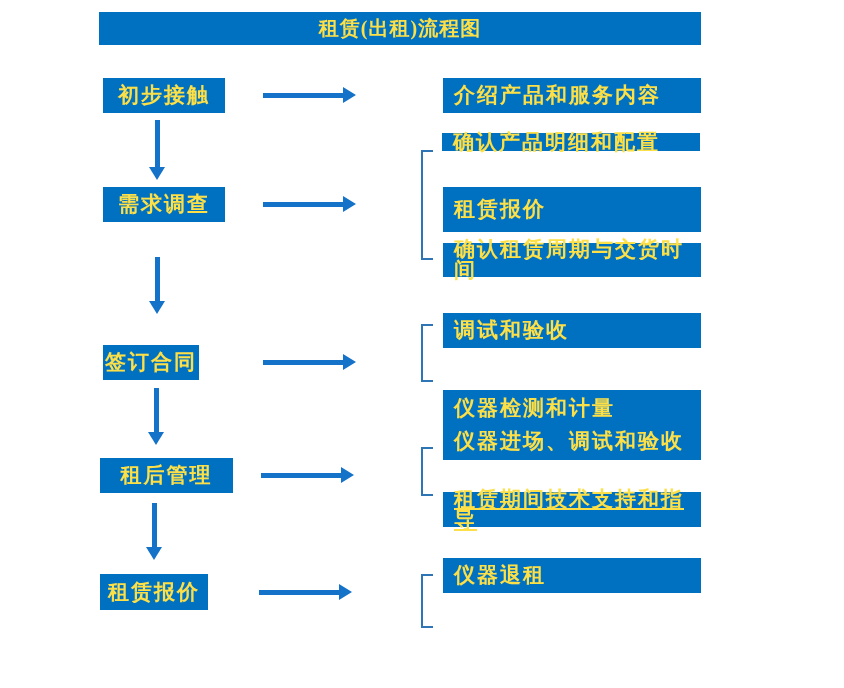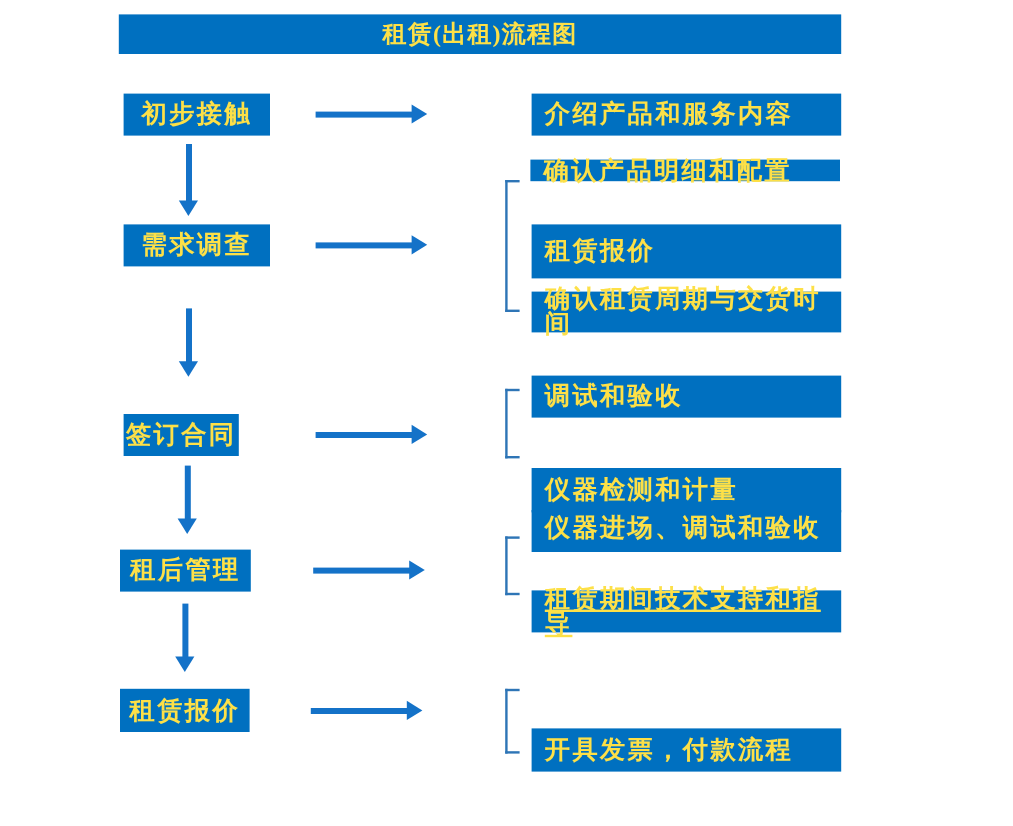--- a/index.html
+++ b/index.html
@@ -95,7 +95,7 @@
   <div class="box step" style="left:103px; top:78px;  width:122px; height:35px;">初步接触</div>
   <div class="box step" style="left:103px; top:187px; width:122px; height:35px;">需求调查</div>
   <div class="box step" style="left:103px; top:345px; width:96px; height:35px;">签订合同</div>
-  <div class="box step" style="left:100px; top:458px; width:109px; height:35px;">租后管理</div>
+  <div class="box step" style="left:100px; top:458px; width:133px; height:35px;">租后管理</div>
   <div class="box step" style="left:100px; top:574px; width:108px; height:36px;">租赁报价</div>
 
   <div class="arrow-v" style="left:149px; top:120px; height:60px;"></div>

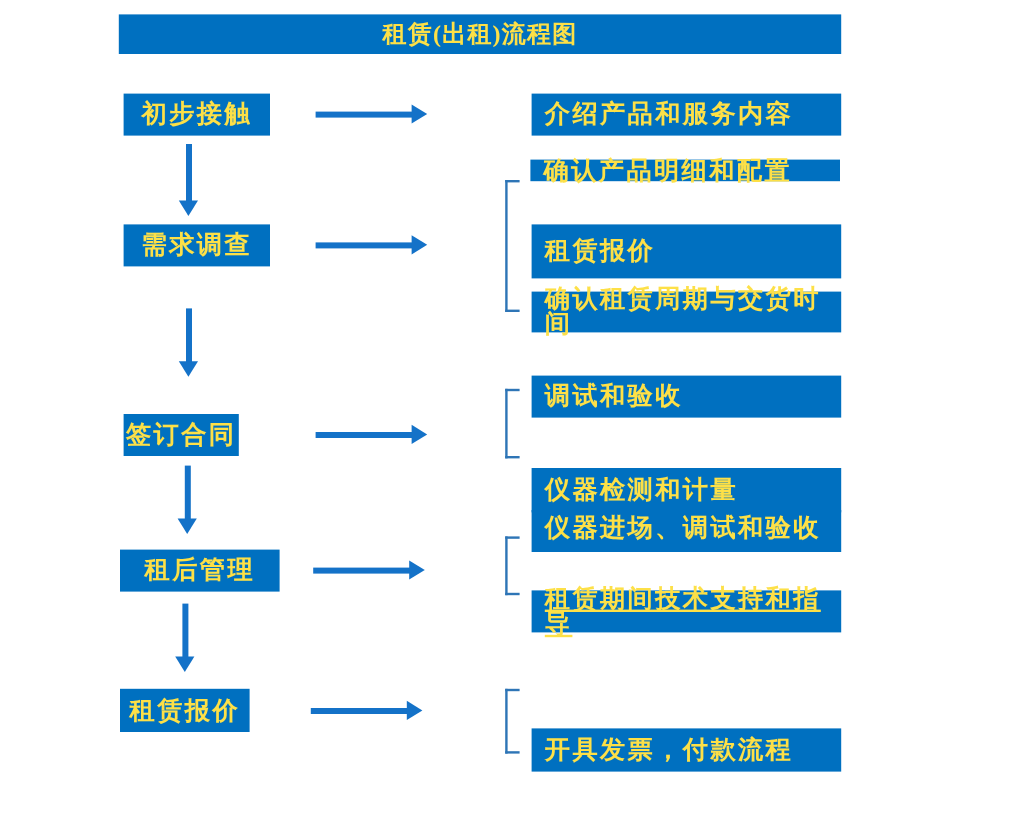--- a/index.html
+++ b/index.html
@@ -126,6 +126,7 @@
   <div class="box detail" style="left:443px; top:425px; width:258px; height:35px;font-family:Liberation Mono, monospace;">仪器进场、调试和验收</div>
   <div class="box detail" style="left:443px; top:492px; width:258px; height:35px;text-decoration:underline;">租赁期间技术支持和指导</div>
 
+  <div class="box detail" style="left:443px; top:558px; width:258px; height:35px;">仪器退租</div>
   <div class="box detail" style="left:443px; top:607px; width:258px; height:36px;">开具发票，付款流程</div>
 
 </div>

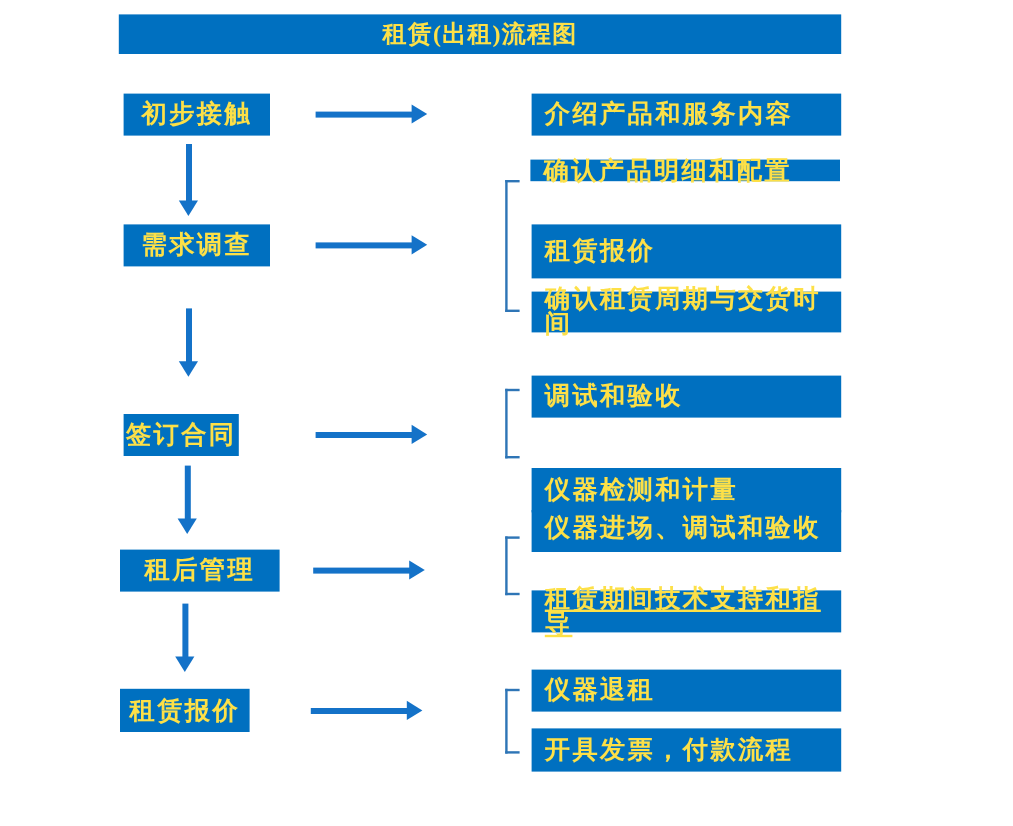--- a/index.html
+++ b/index.html
@@ -127,7 +127,6 @@
   <div class="box detail" style="left:443px; top:492px; width:258px; height:35px;text-decoration:underline;">租赁期间技术支持和指导</div>
 
   <div class="box detail" style="left:443px; top:558px; width:258px; height:35px;">仪器退租</div>
-  <div class="box detail" style="left:443px; top:607px; width:258px; height:36px;">开具发票，付款流程</div>
 
 </div>
 

